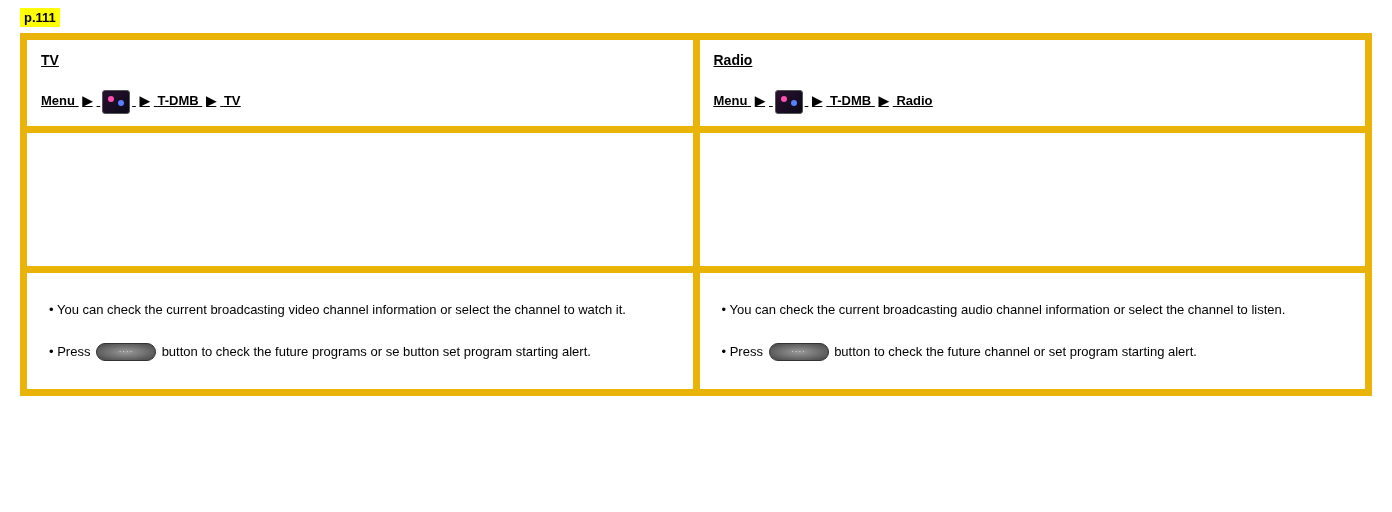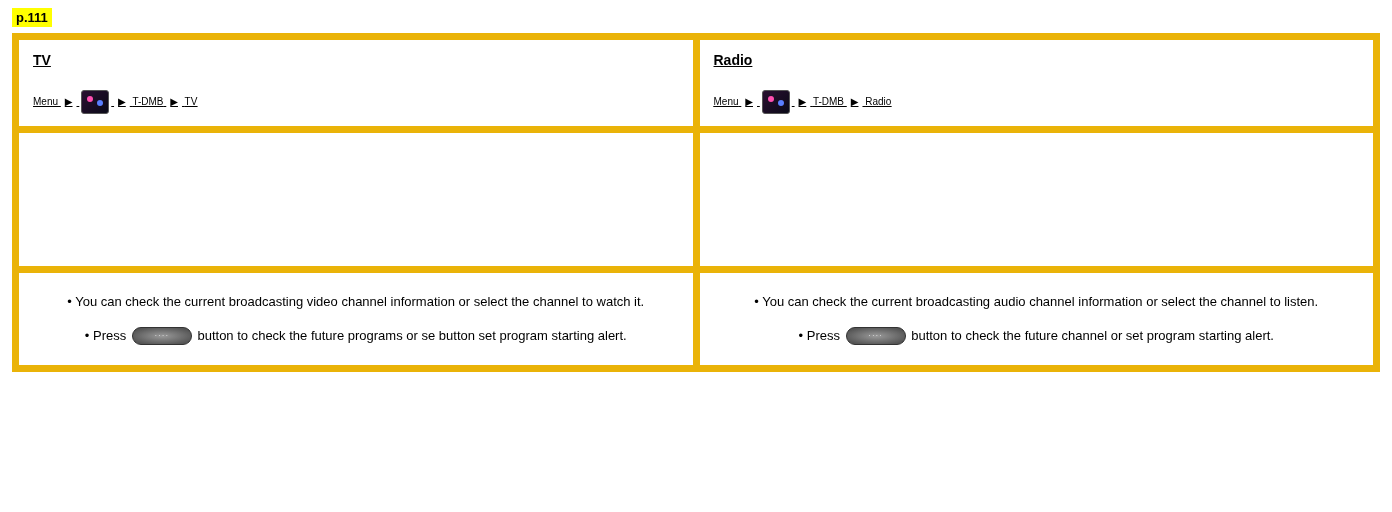--- a/index.html
+++ b/index.html
@@ -15,7 +15,7 @@
     width: 1392px;
     height: 512px;
     position: relative;
-    padding: 8px 12px;
+    padding: 8px 20px;
   }
   .page-tag {
     display: inline-block;

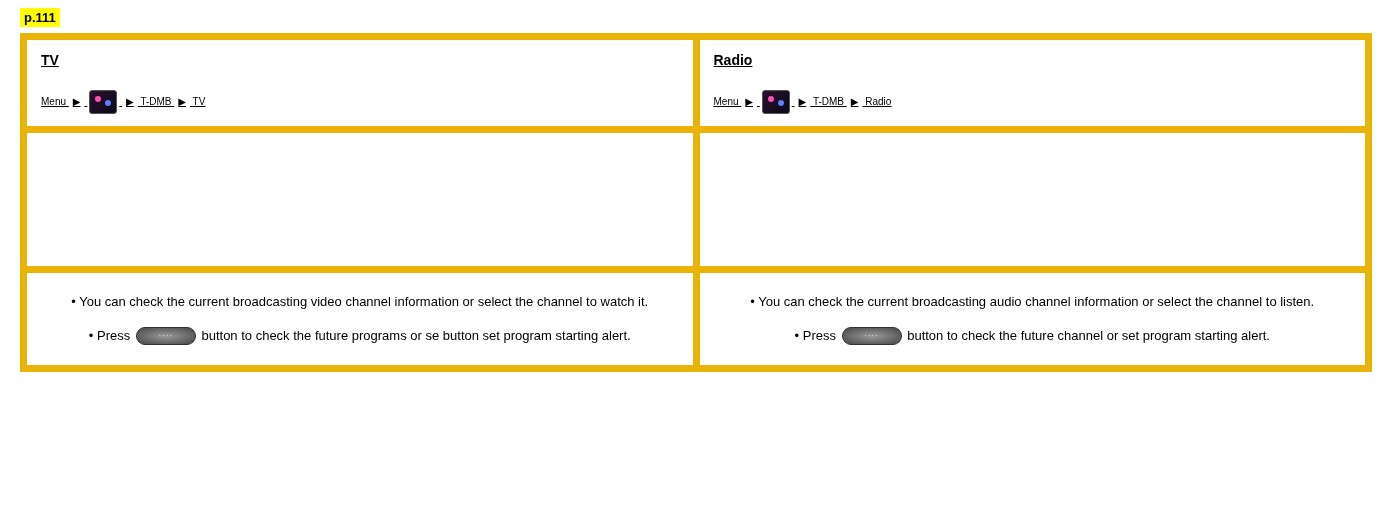--- a/index.html
+++ b/index.html
@@ -43,9 +43,9 @@
     display: block;
   }
   .path {
-    font-weight: normal;
+    font-weight: bold;
     text-decoration: underline;
-    font-size: 10px;
+    font-size: 13px;
   }
   .path .seg { text-decoration: underline; }
   .arrow { margin: 0 4px; }

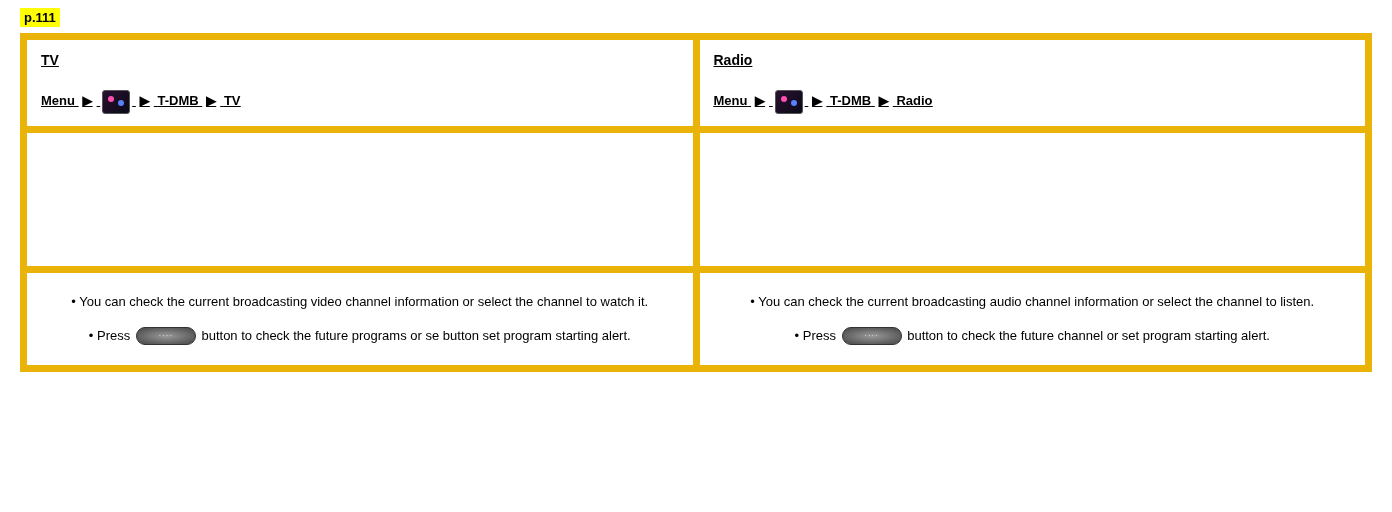--- a/index.html
+++ b/index.html
@@ -76,7 +76,7 @@
     line-height: 2.6;
     font-size: 13px;
   }
-  .body-cell p { margin: 0; text-align: center; }
+  .body-cell p { margin: 8px; }
   .btn-pill {
     display: inline-block;
     width: 60px;

